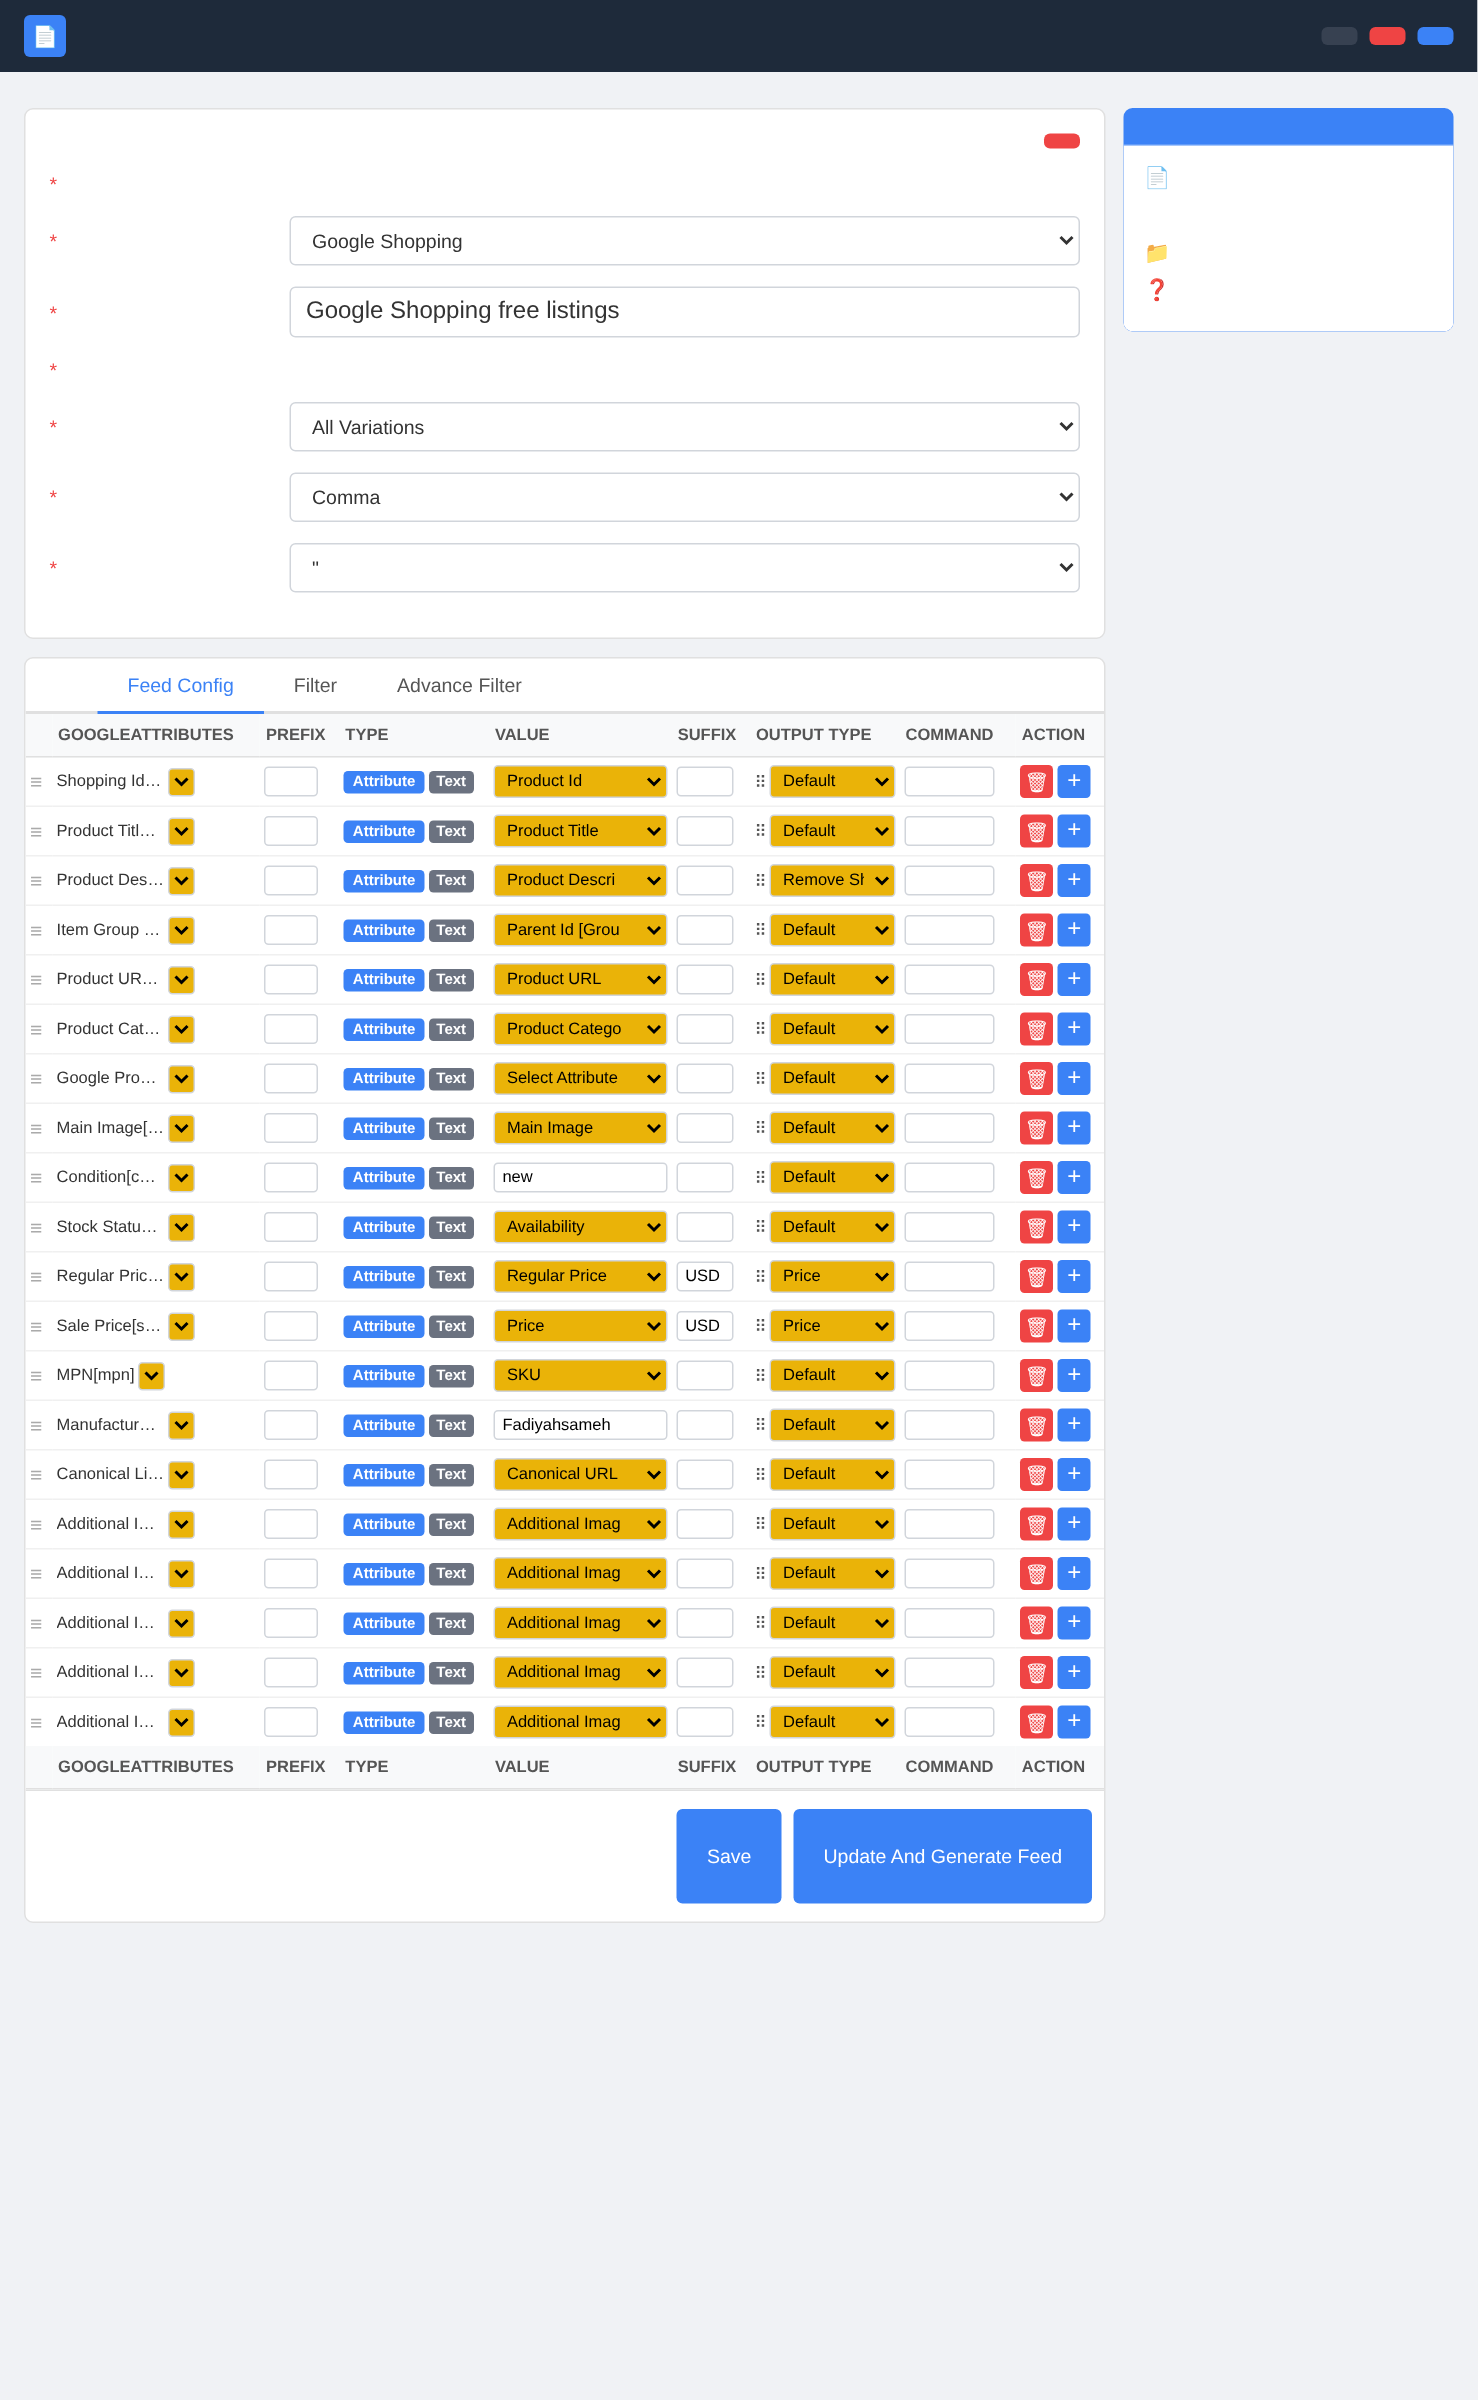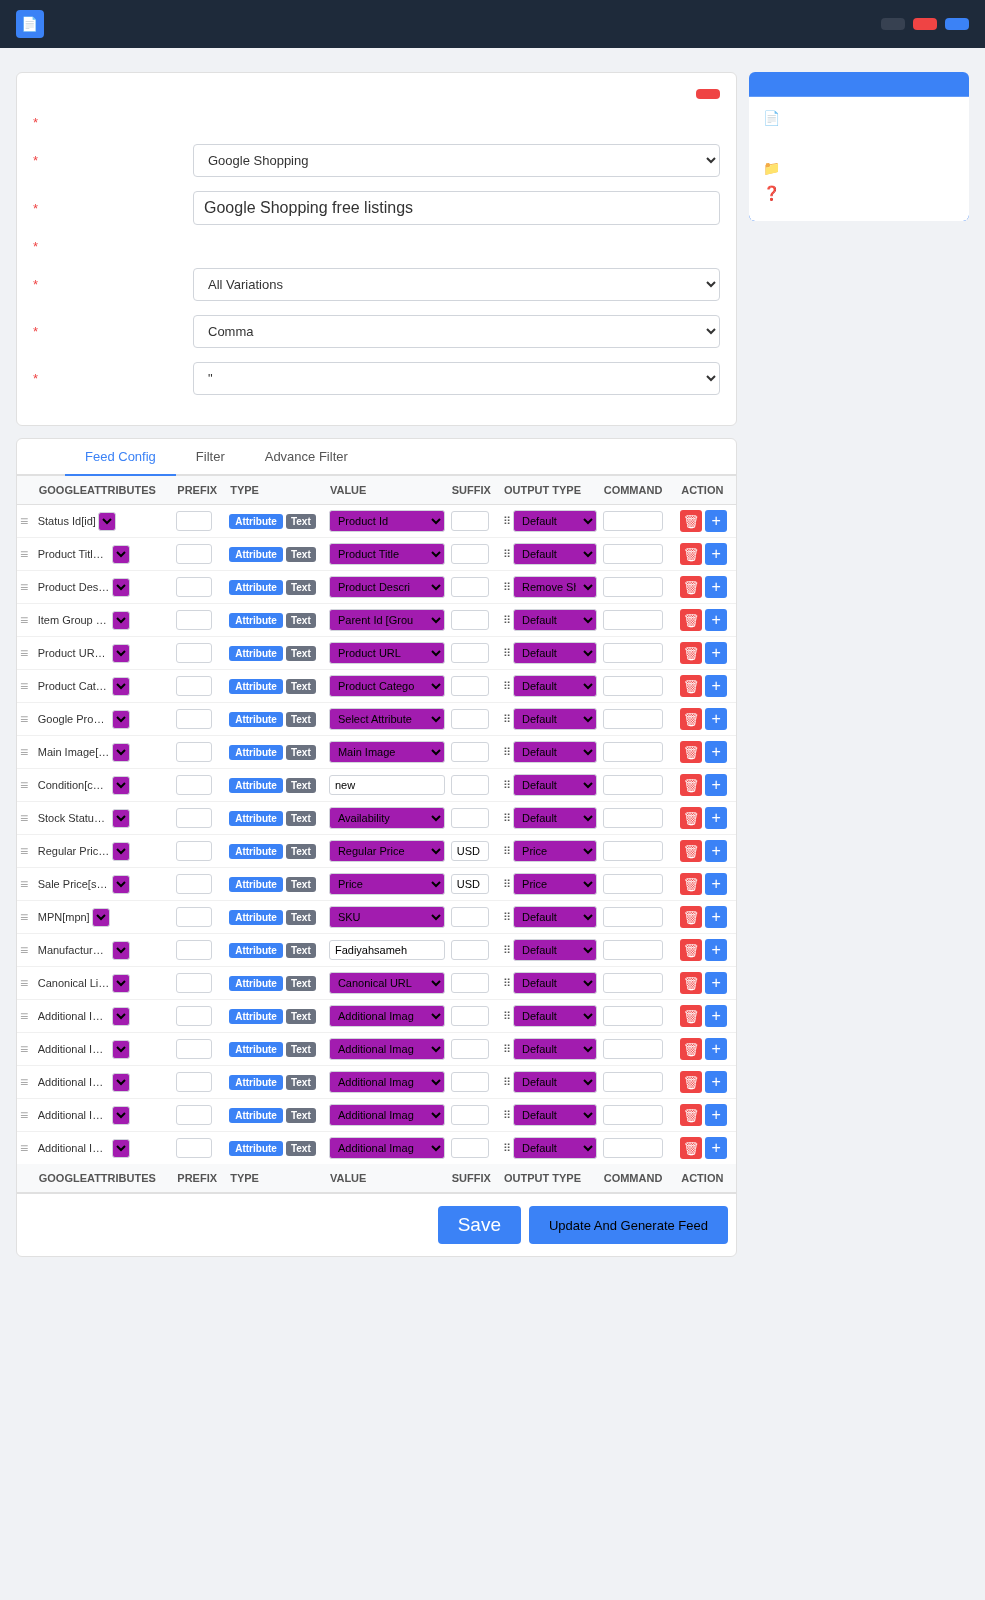--- a/index.html
+++ b/index.html
@@ -214,7 +214,7 @@
                 <td><span class="drag-handle">≡</span></td>
                 <td>
                   <div class="google-attr-cell">
-      <span class="google-attr-text">Status Id[id]</span>
+      <span class="google-attr-text">Shopping Id[id]</span>
       <select class="small-select" style="width:18px;padding:2px 0;font-size:10px;"><option>▾</option></select>
     </div>
                 </td>

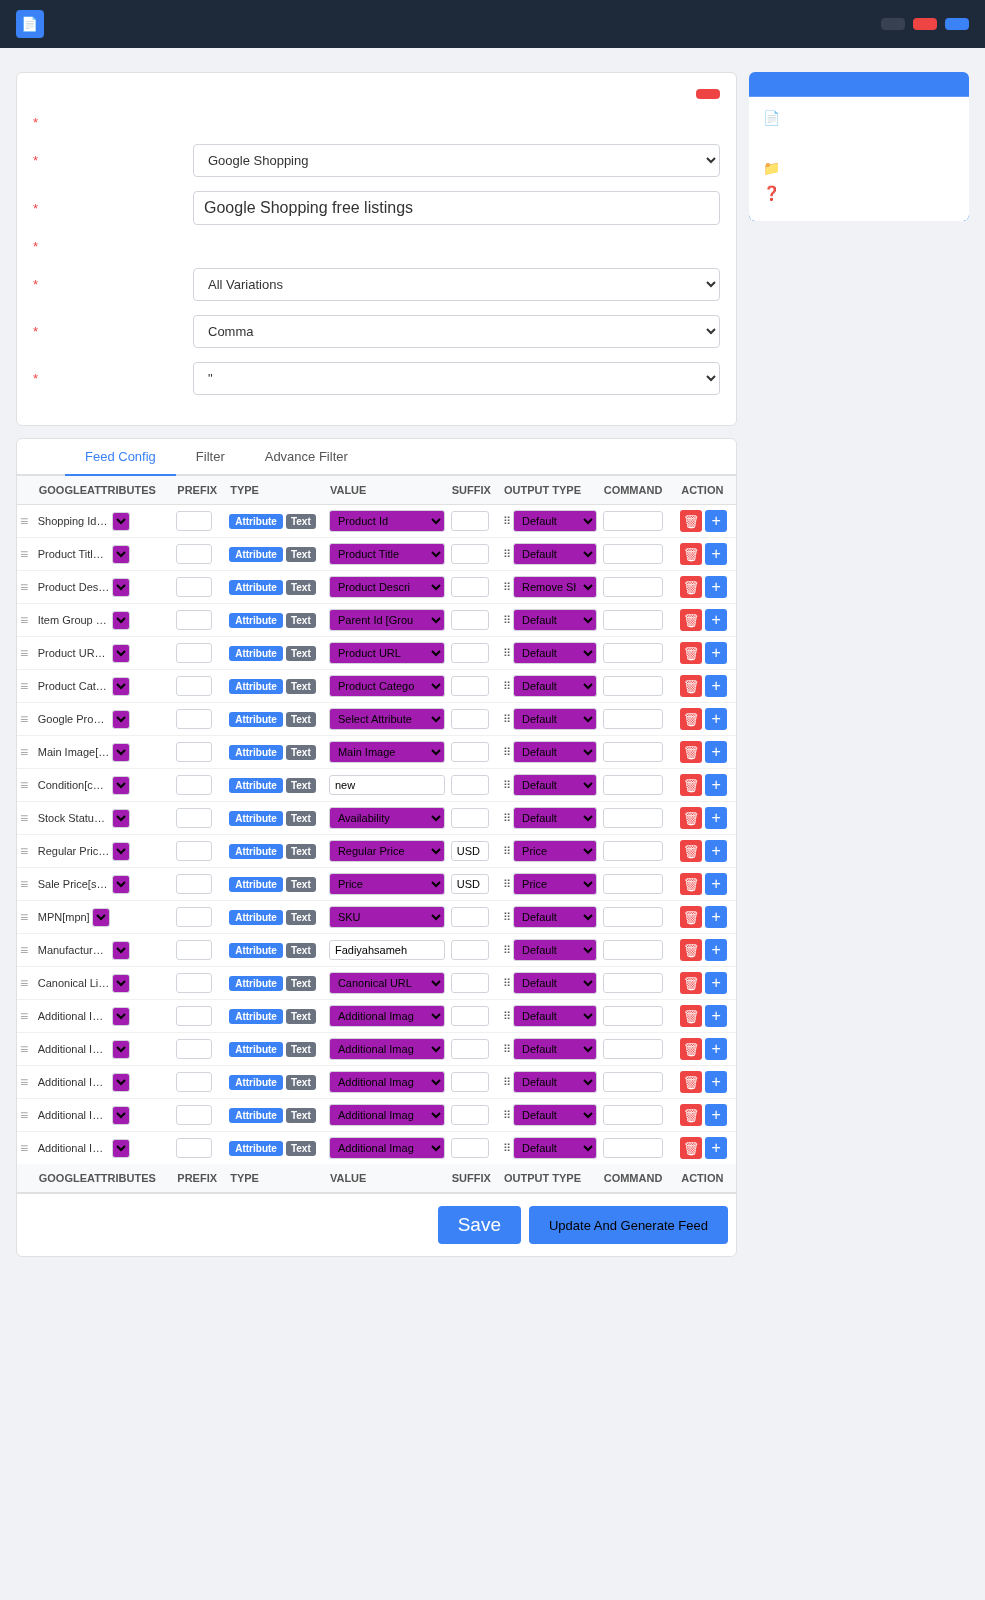--- a/index.html
+++ b/index.html
@@ -62,7 +62,7 @@
     .badge-text { background: #6b7280; color: #fff; border-radius: 3px; padding: 2px 5px; font-size: 10px; font-weight: 600; display: inline-block; }
     .type-cell { display: flex; gap: 3px; align-items: center; flex-wrap: wrap; }
 
-    .small-select { border: 1px solid #d1d5db; border-radius: 3px; padding: 3px 4px; font-size: 11px; background: #a21caf; width: 100%; }
+    .small-select { border: 1px solid #d1d5db; border-radius: 3px; padding: 3px 4px; font-size: 11px; background: #eab308; width: 100%; }
     .small-input { border: 1px solid #d1d5db; border-radius: 3px; padding: 3px 5px; font-size: 11px; width: 100%; }
 
     .output-select-wrap { display: flex; align-items: center; gap: 2px; }

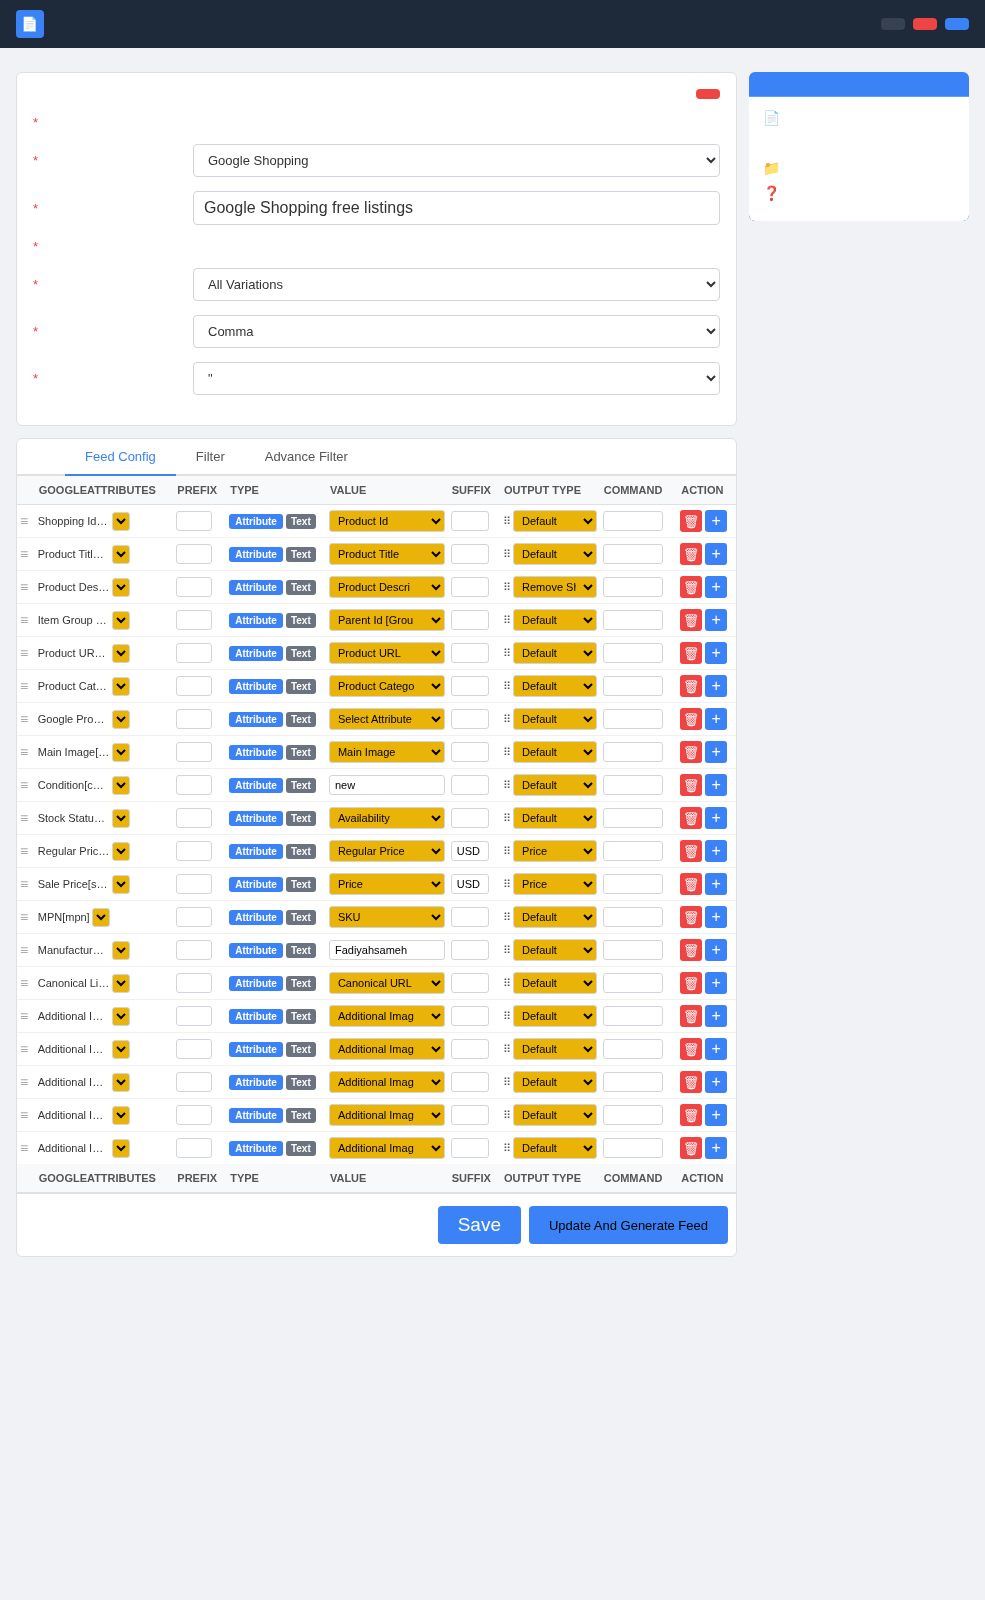--- a/index.html
+++ b/index.html
@@ -74,7 +74,7 @@
 
     
     .table-footer { padding: 12px 8px; display: flex; justify-content: flex-end; gap: 8px; border-top: 1px solid #e0e0e0; }
-    .btn-save { background: #3b82f6; color: #fff; border: none; border-radius: 4px; padding: 8px 20px; cursor: pointer; font-size: 19px; }
+    .btn-save { background: #3b82f6; color: #fff; border: none; border-radius: 4px; padding: 24px 20px; cursor: pointer; font-size: 13px; }
     .btn-update { background: #3b82f6; color: #000000; border: none; border-radius: 4px; padding: 8px 20px; cursor: pointer; font-size: 13px; }
 
     

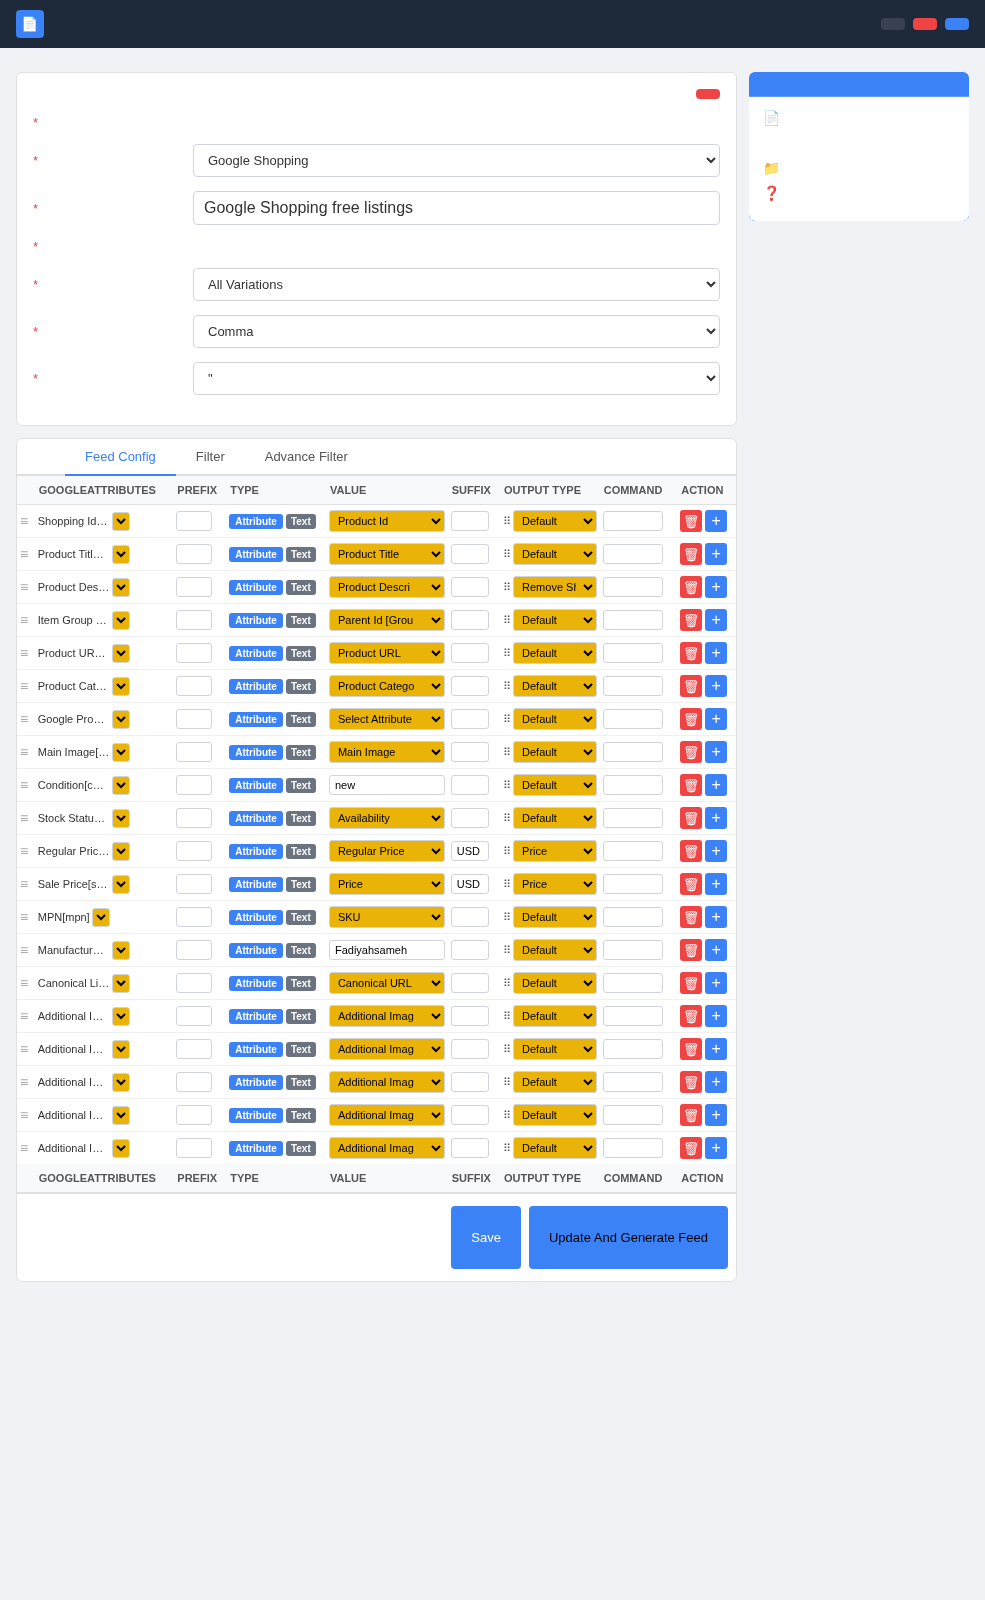--- a/index.html
+++ b/index.html
@@ -75,7 +75,7 @@
     
     .table-footer { padding: 12px 8px; display: flex; justify-content: flex-end; gap: 8px; border-top: 1px solid #e0e0e0; }
     .btn-save { background: #3b82f6; color: #fff; border: none; border-radius: 4px; padding: 24px 20px; cursor: pointer; font-size: 13px; }
-    .btn-update { background: #3b82f6; color: #000000; border: none; border-radius: 4px; padding: 8px 20px; cursor: pointer; font-size: 13px; }
+    .btn-update { background: #3b82f6; color: #ffffff; border: none; border-radius: 4px; padding: 8px 20px; cursor: pointer; font-size: 13px; }
 
     
     .merchant-box { background: #3b82f6; color: #fff; border-radius: 6px; overflow: hidden; }

